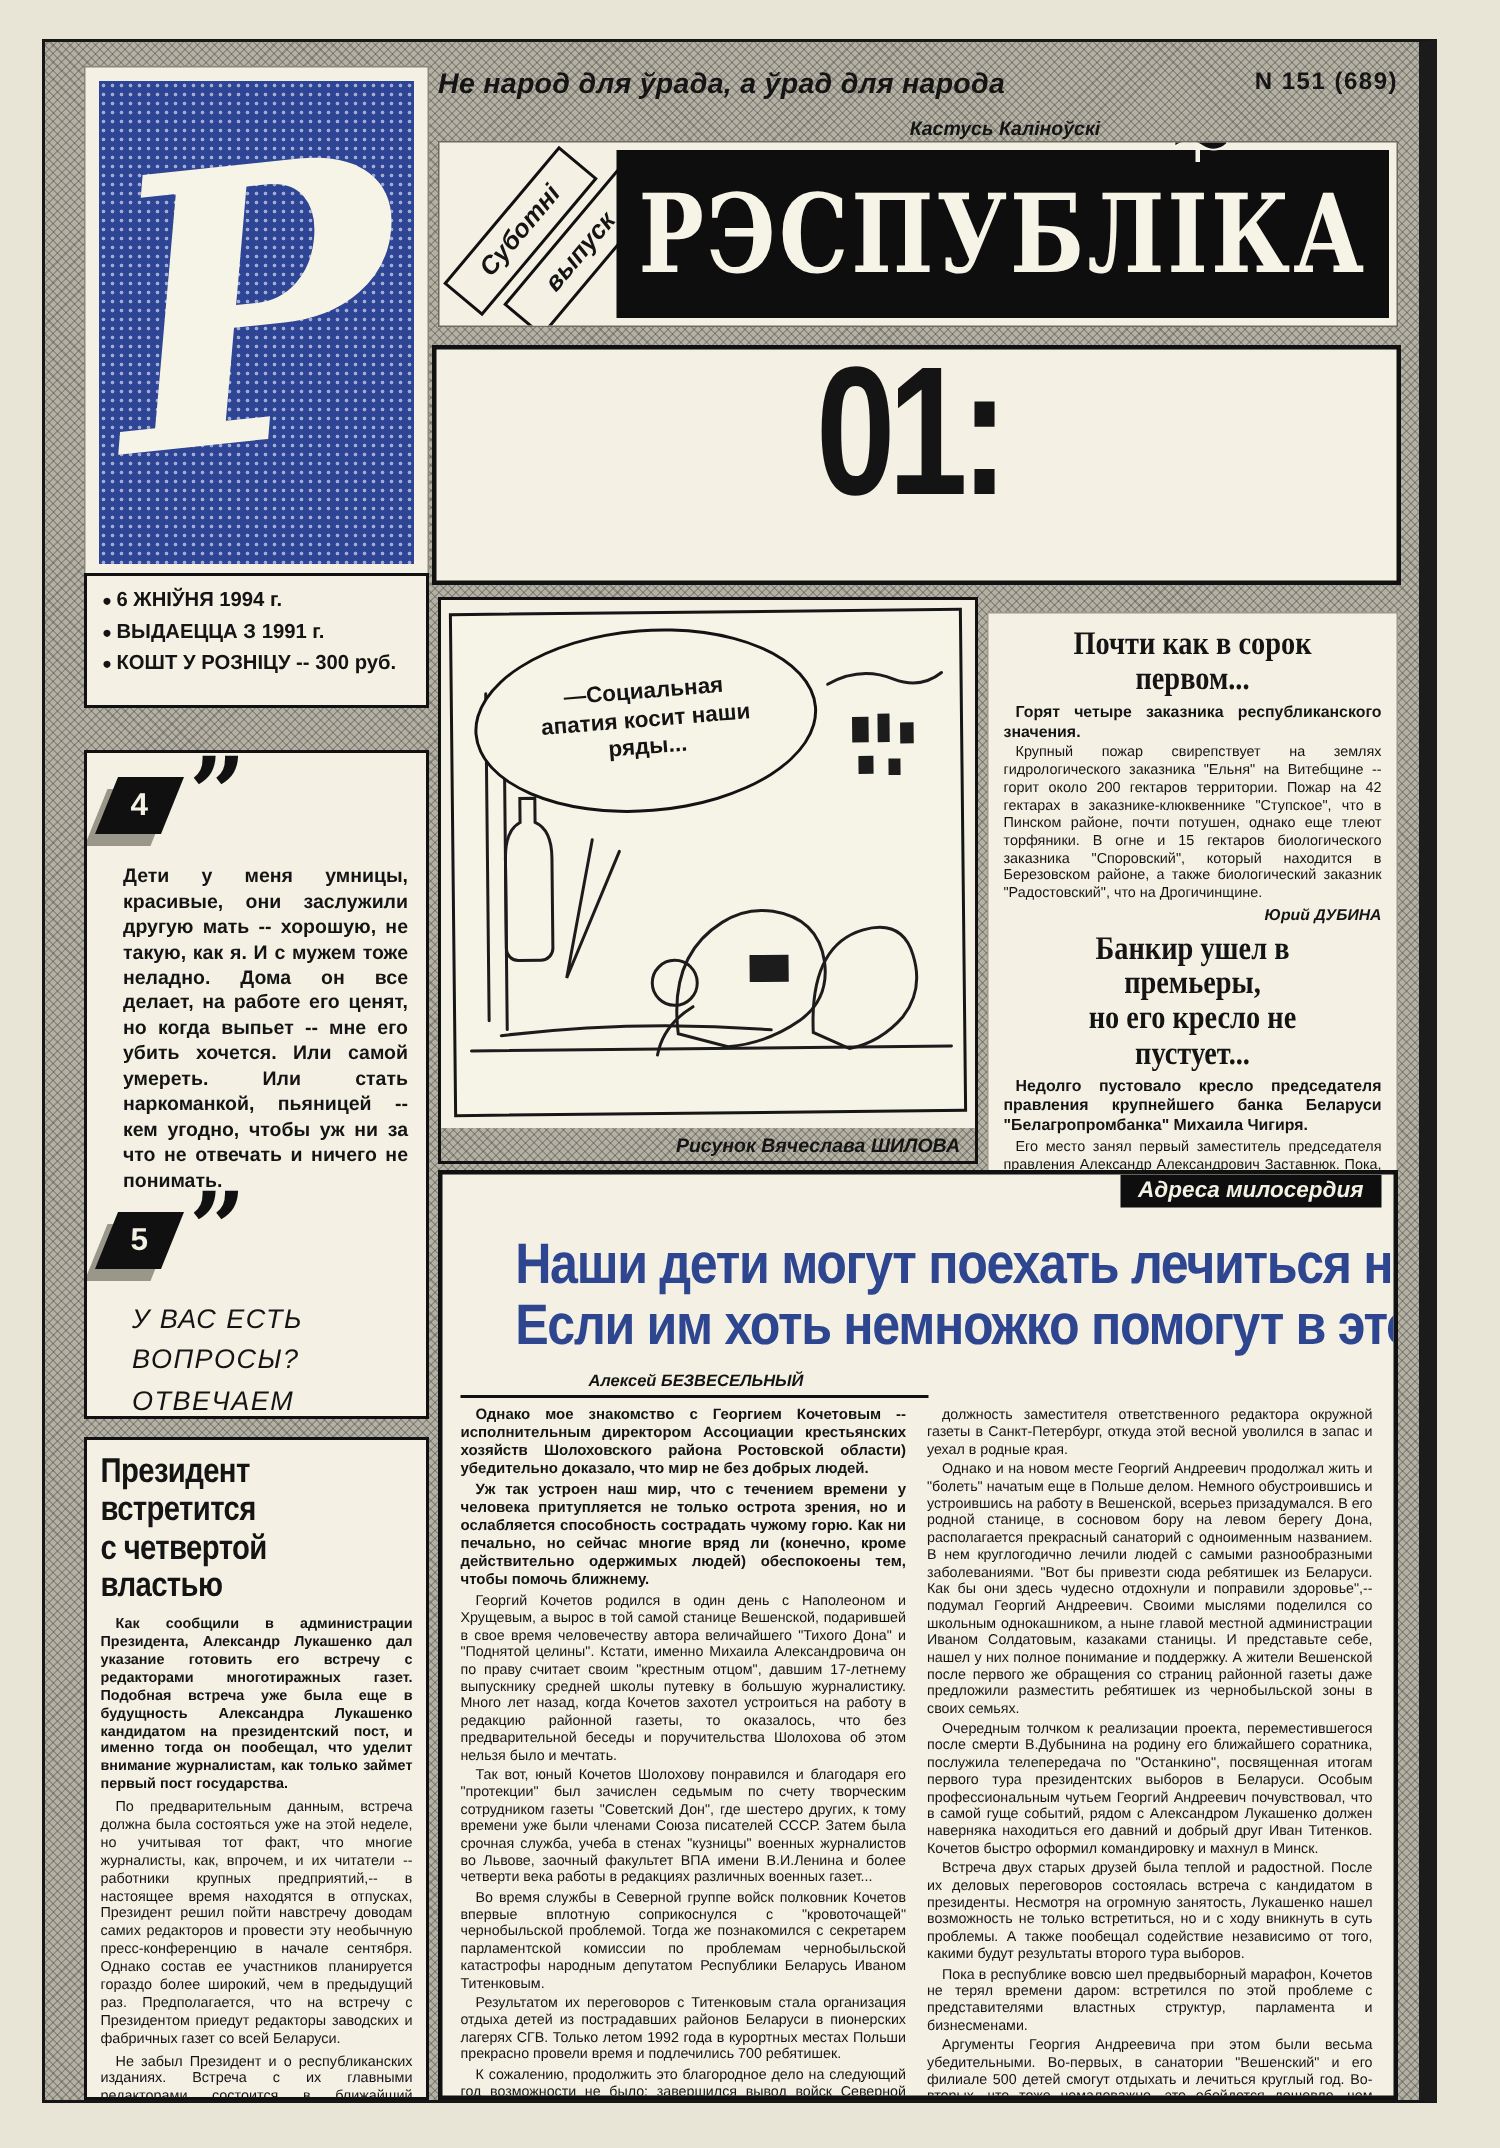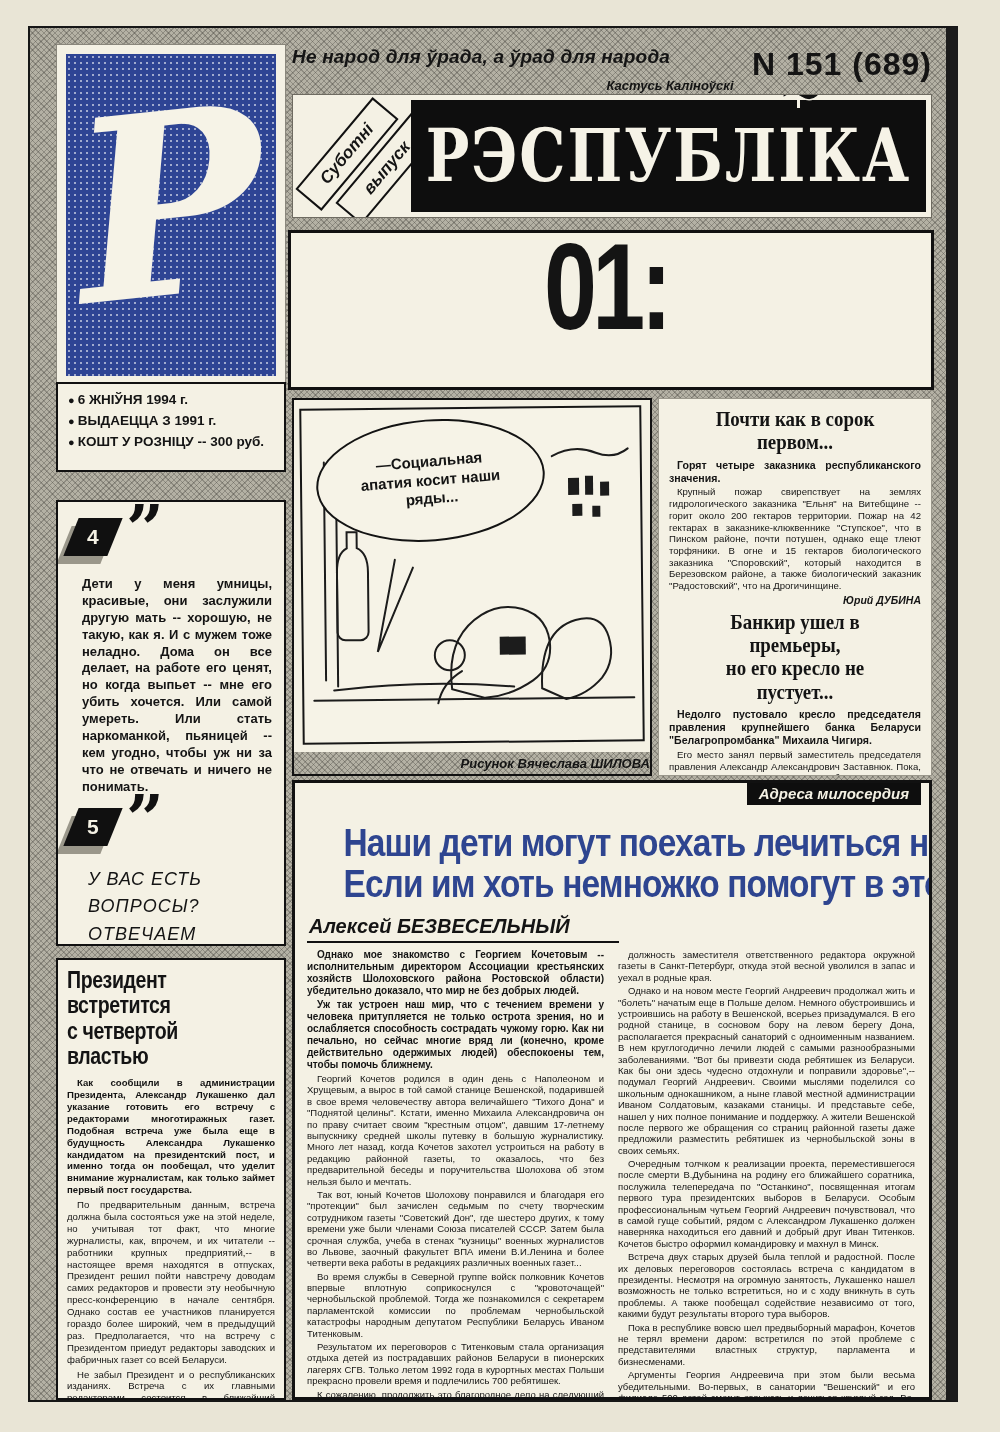--- a/index.html
+++ b/index.html
@@ -20,7 +20,7 @@
   
   .motto-row{position:absolute;left:262px;top:18px;width:640px;height:34px;display:flex;justify-content:space-between;align-items:flex-start;}
   .motto{font-weight:bold;font-style:italic;font-size:19px;letter-spacing:.2px;}
-  .issue-no{font-weight:bold;font-size:32px;letter-spacing:1px;}
+  .issue-no{font-weight:bold;font-size:16px;letter-spacing:1px;}
   .motto-author{position:absolute;left:520px;top:50px;width:240px;text-align:center;font-weight:bold;font-style:italic;font-size:13px;}
   
   .masthead{left:262px;top:66px;width:640px;height:124px;border:1px solid #6e6b61;}

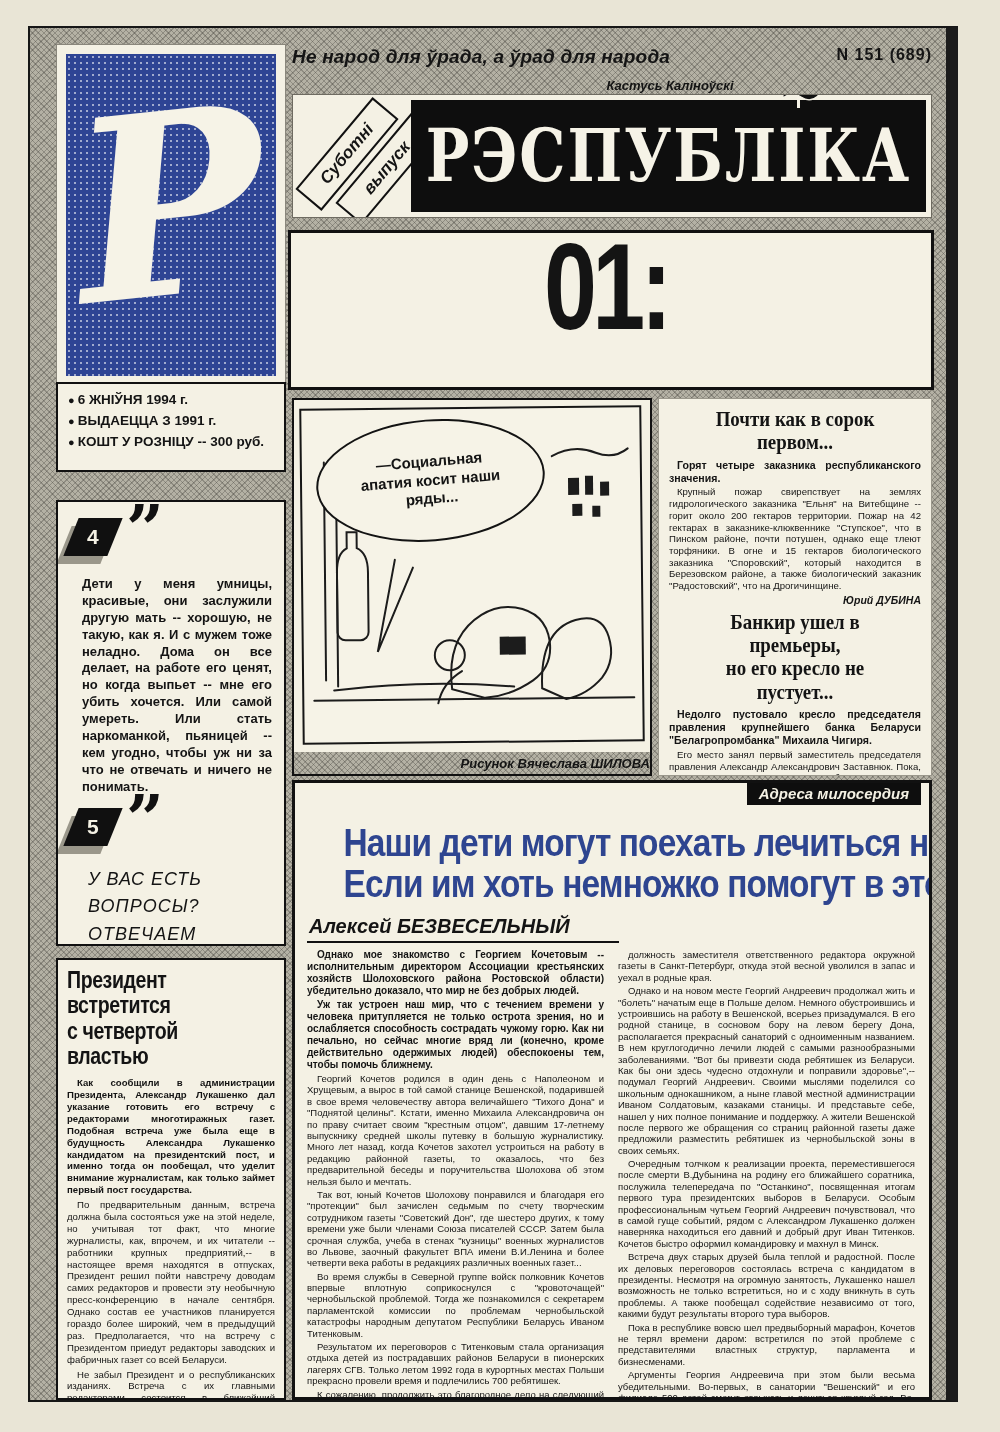--- a/index.html
+++ b/index.html
@@ -60,7 +60,7 @@
     background:repeating-linear-gradient(45deg, rgba(55,53,48,.30) 0 1px, transparent 1px 4px),repeating-linear-gradient(-45deg, rgba(55,53,48,.30) 0 1px, transparent 1px 4px),#b4b1a4;
     display:flex;align-items:center;justify-content:flex-end;font-weight:bold;font-style:italic;font-size:13px;margin-top:20px;}
   
-  .news-box{left:628px;top:370px;width:274px;height:378px;border:1px solid #9b988c;padding:6px 10px;}
+  .news-box{left:628px;top:380px;width:274px;height:378px;border:1px solid #9b988c;padding:6px 10px;}
   .news-h{font-family:"Liberation Serif",serif;font-weight:bold;font-size:22px;line-height:1.06;text-align:center;transform:scaleX(.86);transform-origin:center top;white-space:pre-line;margin:2px 0 5px;}
   .news-lead{font-weight:bold;font-size:10.6px;line-height:1.22;text-align:justify;margin:0 0 2px;text-indent:8px;}
   .news-par{font-size:9.6px;line-height:1.22;text-align:justify;margin:0 0 2px;text-indent:8px;}

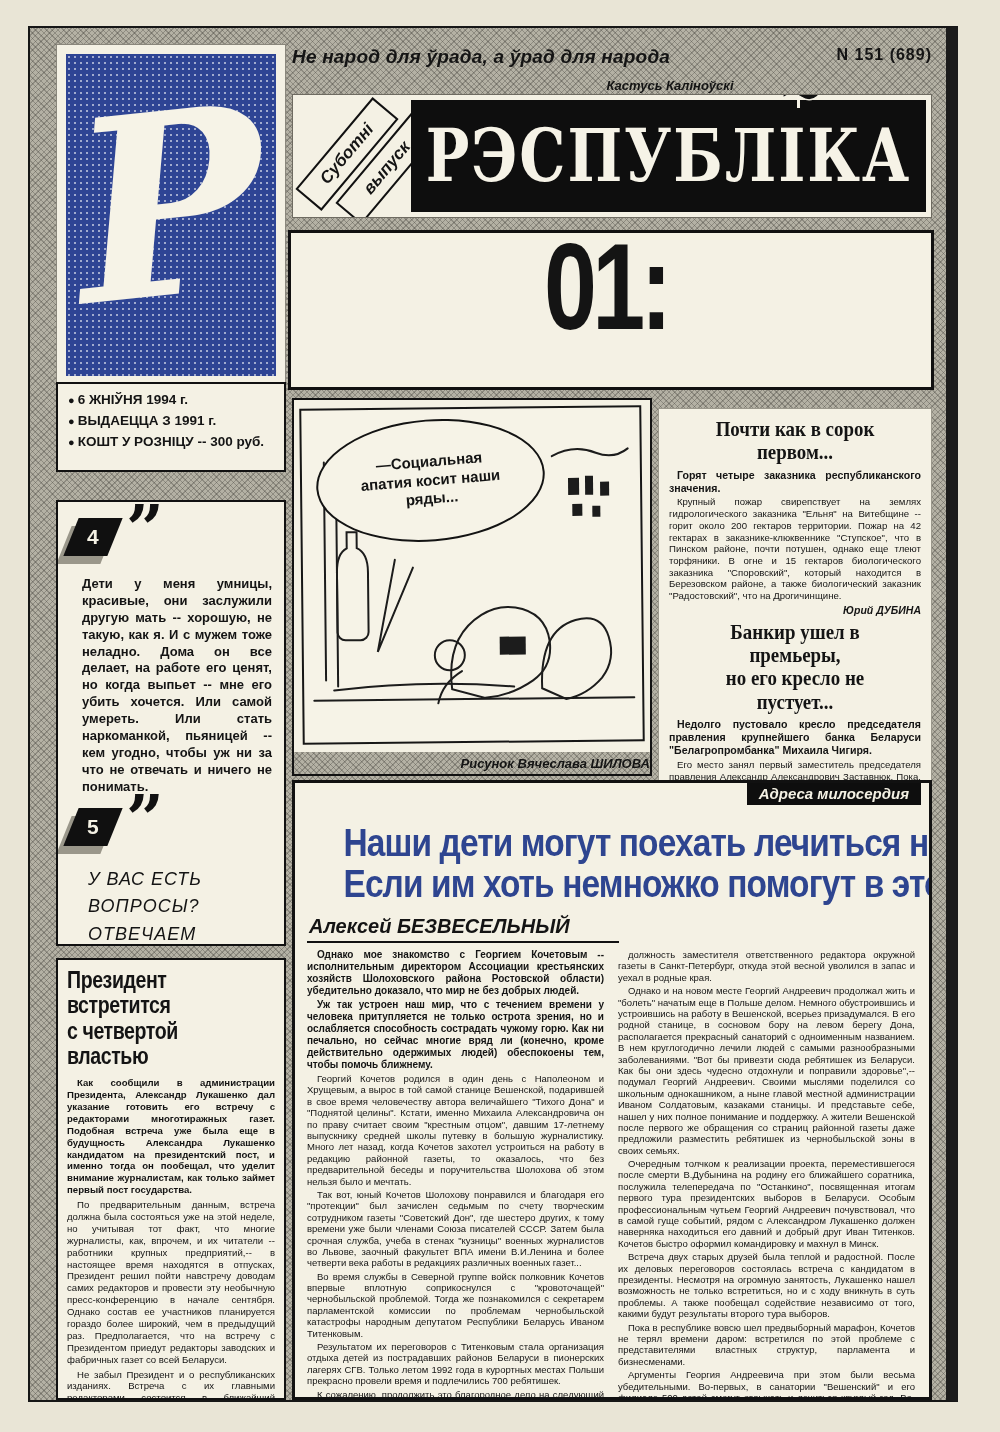--- a/index.html
+++ b/index.html
@@ -58,7 +58,7 @@
   .bubble{position:absolute;left:14px;top:10px;width:225px;height:118px;background:#f6f3e7;border:2.5px solid #131313;border-radius:50%;display:flex;align-items:center;justify-content:center;text-align:center;font-weight:bold;font-size:15px;line-height:1.25;white-space:pre-line;transform:rotate(-4deg);z-index:2;}
   .cartoon-caption{position:absolute;left:0;right:0;bottom:0;height:22px;
     background:repeating-linear-gradient(45deg, rgba(55,53,48,.30) 0 1px, transparent 1px 4px),repeating-linear-gradient(-45deg, rgba(55,53,48,.30) 0 1px, transparent 1px 4px),#b4b1a4;
-    display:flex;align-items:center;justify-content:flex-end;font-weight:bold;font-style:italic;font-size:13px;margin-top:20px;}
+    display:flex;align-items:center;justify-content:flex-end;padding-right:10px;font-weight:bold;font-style:italic;font-size:13px;margin-top:20px;}
   
   .news-box{left:628px;top:380px;width:274px;height:378px;border:1px solid #9b988c;padding:6px 10px;}
   .news-h{font-family:"Liberation Serif",serif;font-weight:bold;font-size:22px;line-height:1.06;text-align:center;transform:scaleX(.86);transform-origin:center top;white-space:pre-line;margin:2px 0 5px;}

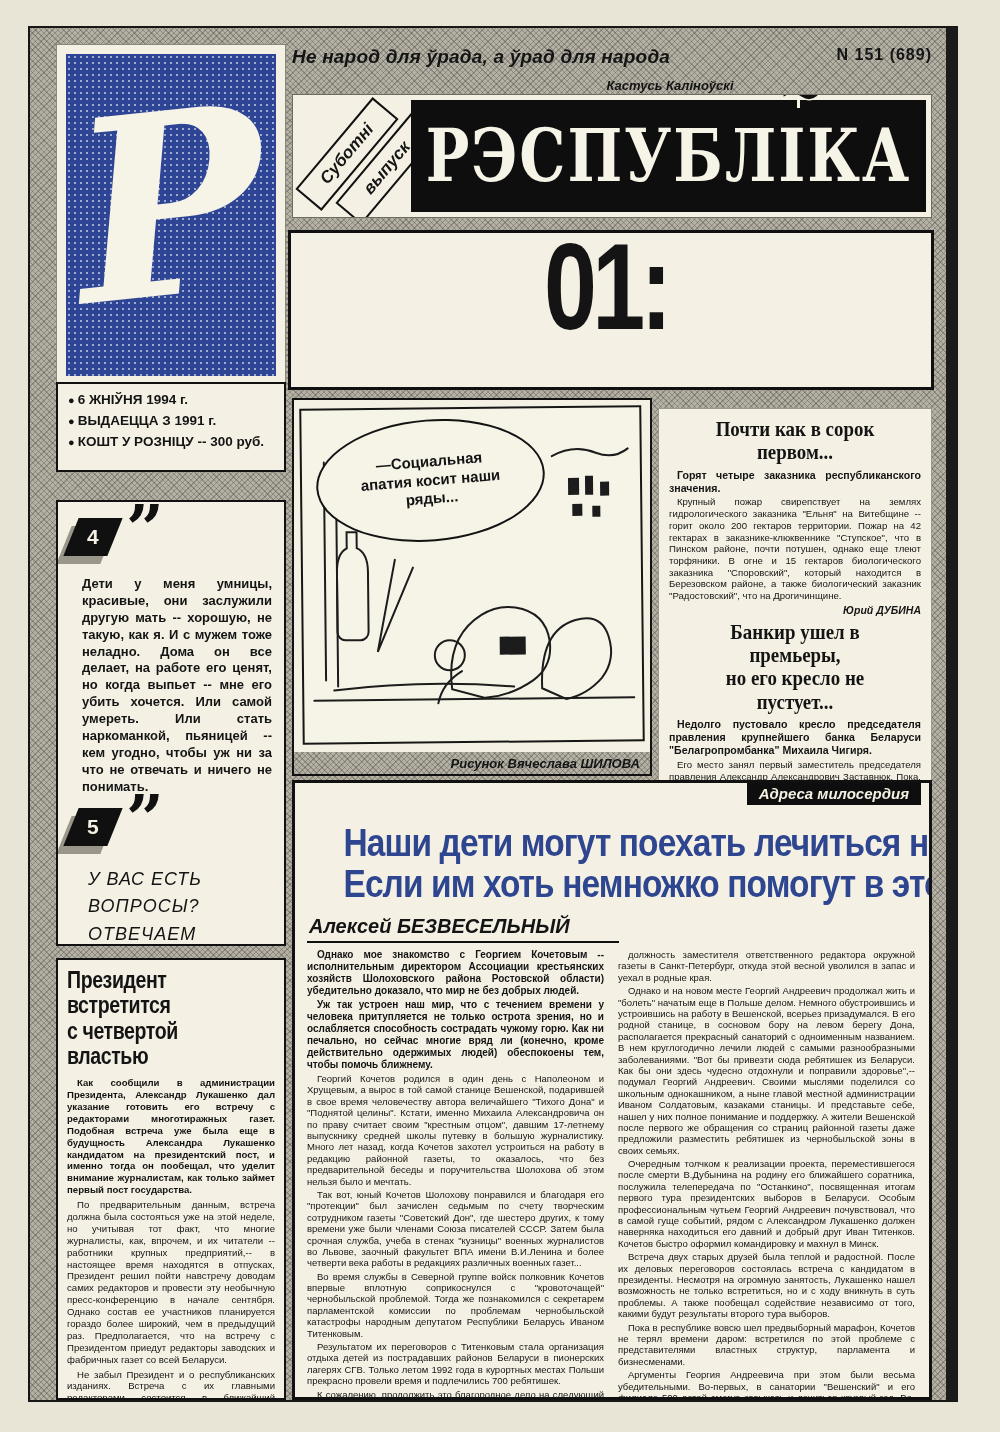--- a/index.html
+++ b/index.html
@@ -70,7 +70,7 @@
   .rubric{position:absolute;top:0;right:8px;background:#0e0e0e;color:#f4f1e4;font-weight:bold;font-style:italic;font-size:15px;padding:2px 12px 3px;}
   .blue-h{margin-top:24px;text-align:center;color:#2e4590;font-weight:bold;font-size:38px;line-height:1.08;letter-spacing:-1px;}
   .blue-h .ln{transform:scaleX(.88);transform-origin:center;display:block;white-space:nowrap;}
-  .mercy-author{font-weight:bold;font-style:italic;font-size:20px;border-bottom:2px solid #111;width:310px;padding:6px 0 3px 2px;margin:4px 0 6px;}
+  .mercy-author{font-weight:bold;font-style:italic;font-size:11px;border-bottom:2px solid #111;width:310px;padding:6px 0 3px 2px;margin:4px 0 6px;text-align:center;}
   .mercy-cols{display:flex;gap:14px;}
   .mcol{width:300px;}
   .m-par{font-size:9.5px;line-height:1.2;text-align:justify;margin:0 0 2px;text-indent:10px;}

